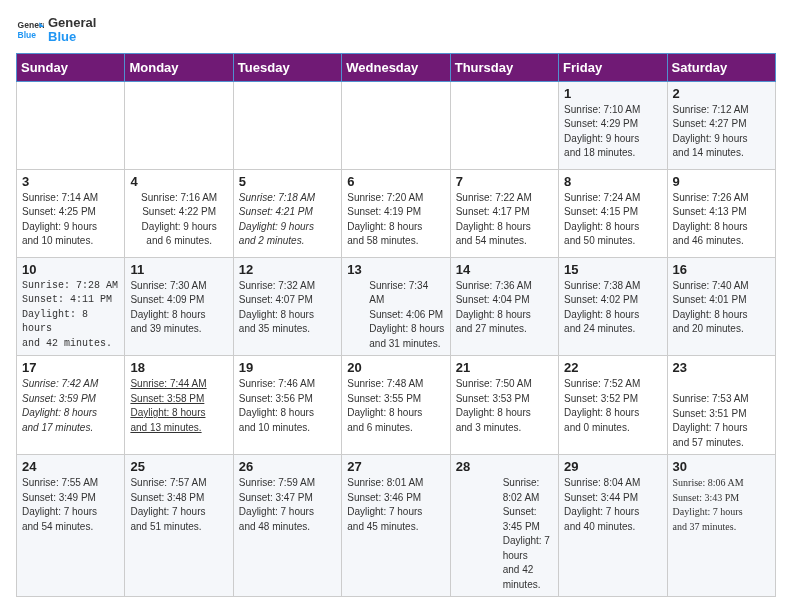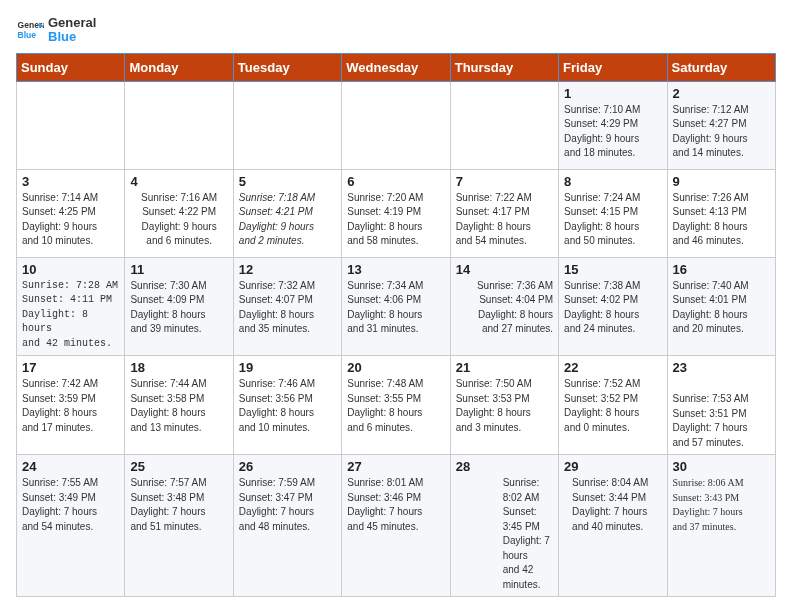--- a/index.html
+++ b/index.html
@@ -43,7 +43,7 @@
       table-layout: fixed;
     }
     thead tr th {
-      background: #c2410c;
+      background: #701a75;
       color: #fff;
       font-size: 13px;
       font-weight: bold;

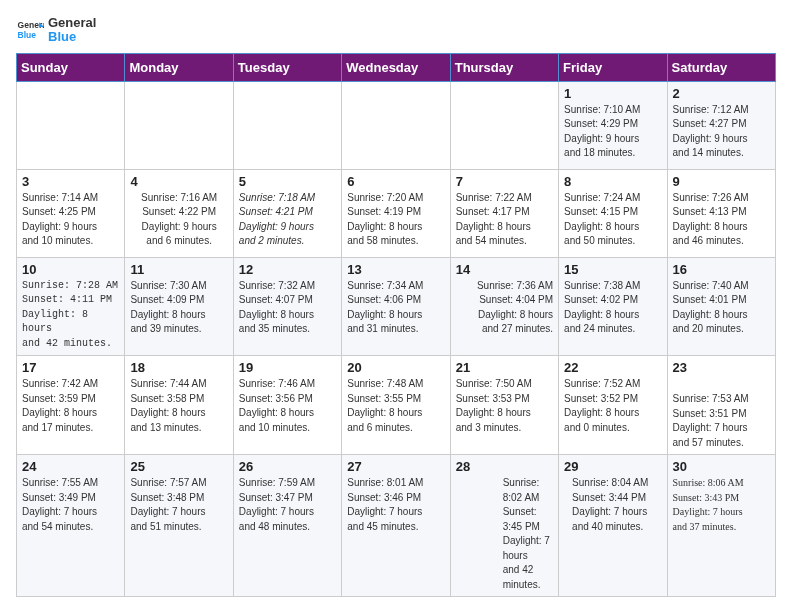--- a/index.html
+++ b/index.html
@@ -209,7 +209,7 @@
         </td>
         <td>
           <span class="day-number">13</span>
-          <div class="day-info" style="white-space: pre-line;">Sunrise: 7:34 AM
+          <div class="day-info" style="white-space: pre-line; margin-left: 22px;">Sunrise: 7:34 AM
 Sunset: 4:06 PM
 Daylight: 8 hours
 and 31 minutes.</div>

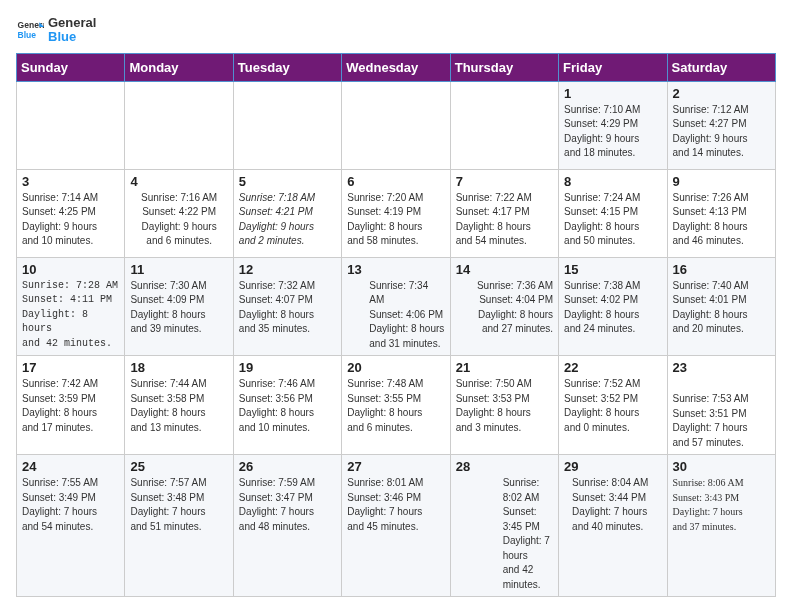--- a/index.html
+++ b/index.html
@@ -216,7 +216,7 @@
         </td>
         <td>
           <span class="day-number">14</span>
-          <div class="day-info" style="white-space: pre-line; text-align: right;">Sunrise: 7:36 AM
+          <div class="day-info" style="white-space: pre-line;">Sunrise: 7:36 AM
 Sunset: 4:04 PM
 Daylight: 8 hours
 and 27 minutes.</div>

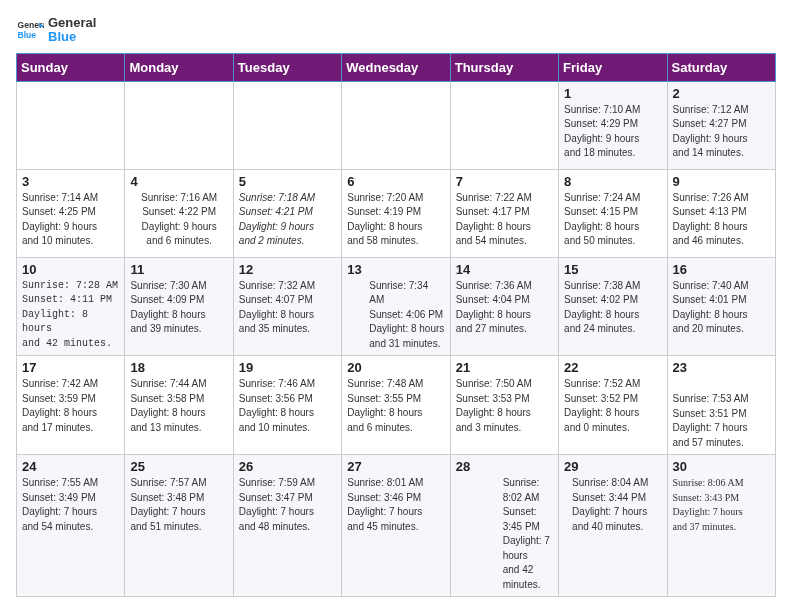--- a/index.html
+++ b/index.html
@@ -239,7 +239,7 @@
       <tr>
         <td>
           <span class="day-number">17</span>
-          <div class="day-info" style="white-space: pre-line;">Sunrise: 7:42 AM
+          <div class="day-info" style="white-space: pre-line; font-style: italic;">Sunrise: 7:42 AM
 Sunset: 3:59 PM
 Daylight: 8 hours
 and 17 minutes.</div>

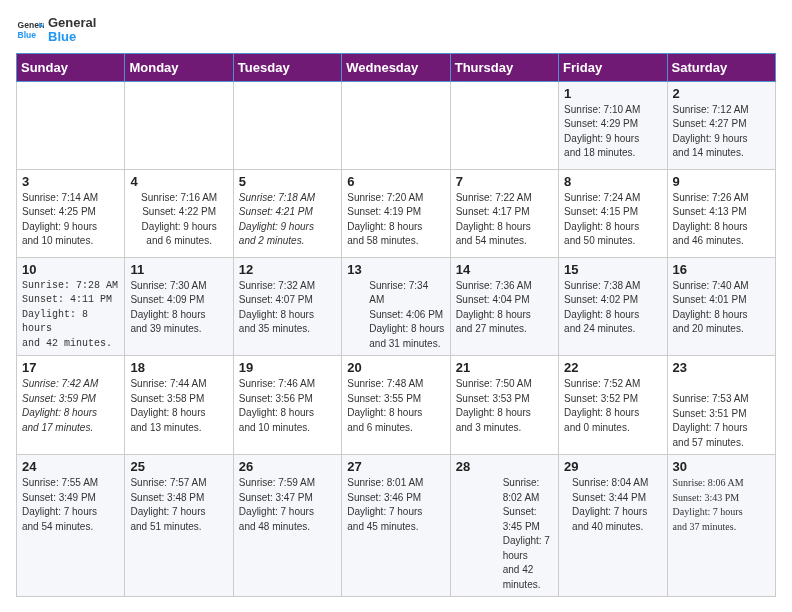--- a/index.html
+++ b/index.html
@@ -246,7 +246,7 @@
         </td>
         <td>
           <span class="day-number">18</span>
-          <div class="day-info" style="white-space: pre-line;">Sunrise: 7:44 AM
+          <div class="day-info" style="white-space: pre-line; text-decoration: underline;">Sunrise: 7:44 AM
 Sunset: 3:58 PM
 Daylight: 8 hours
 and 13 minutes.</div>

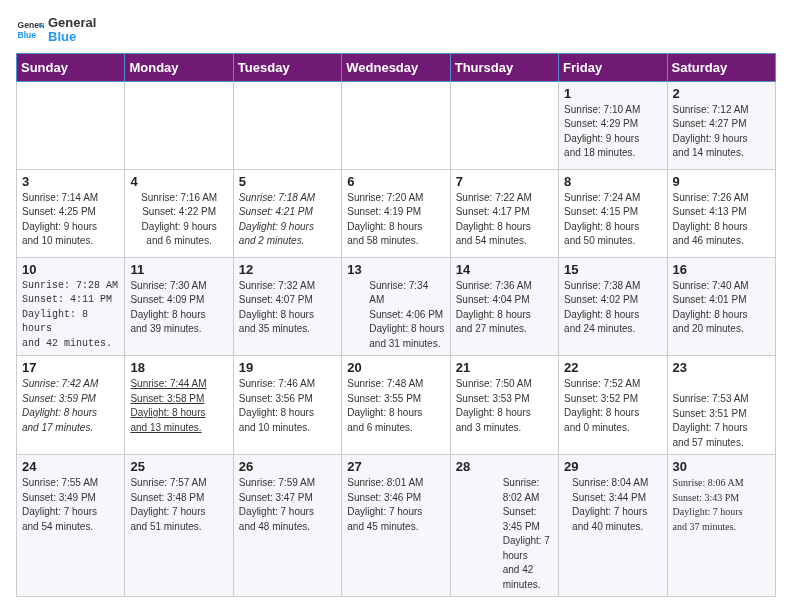--- a/index.html
+++ b/index.html
@@ -325,7 +325,7 @@
         </td>
         <td>
           <span class="day-number">29</span>
-          <div class="day-info" style="white-space: pre-line; margin-left: 8px;">Sunrise: 8:04 AM
+          <div class="day-info" style="white-space: pre-line;">Sunrise: 8:04 AM
 Sunset: 3:44 PM
 Daylight: 7 hours
 and 40 minutes.</div>

